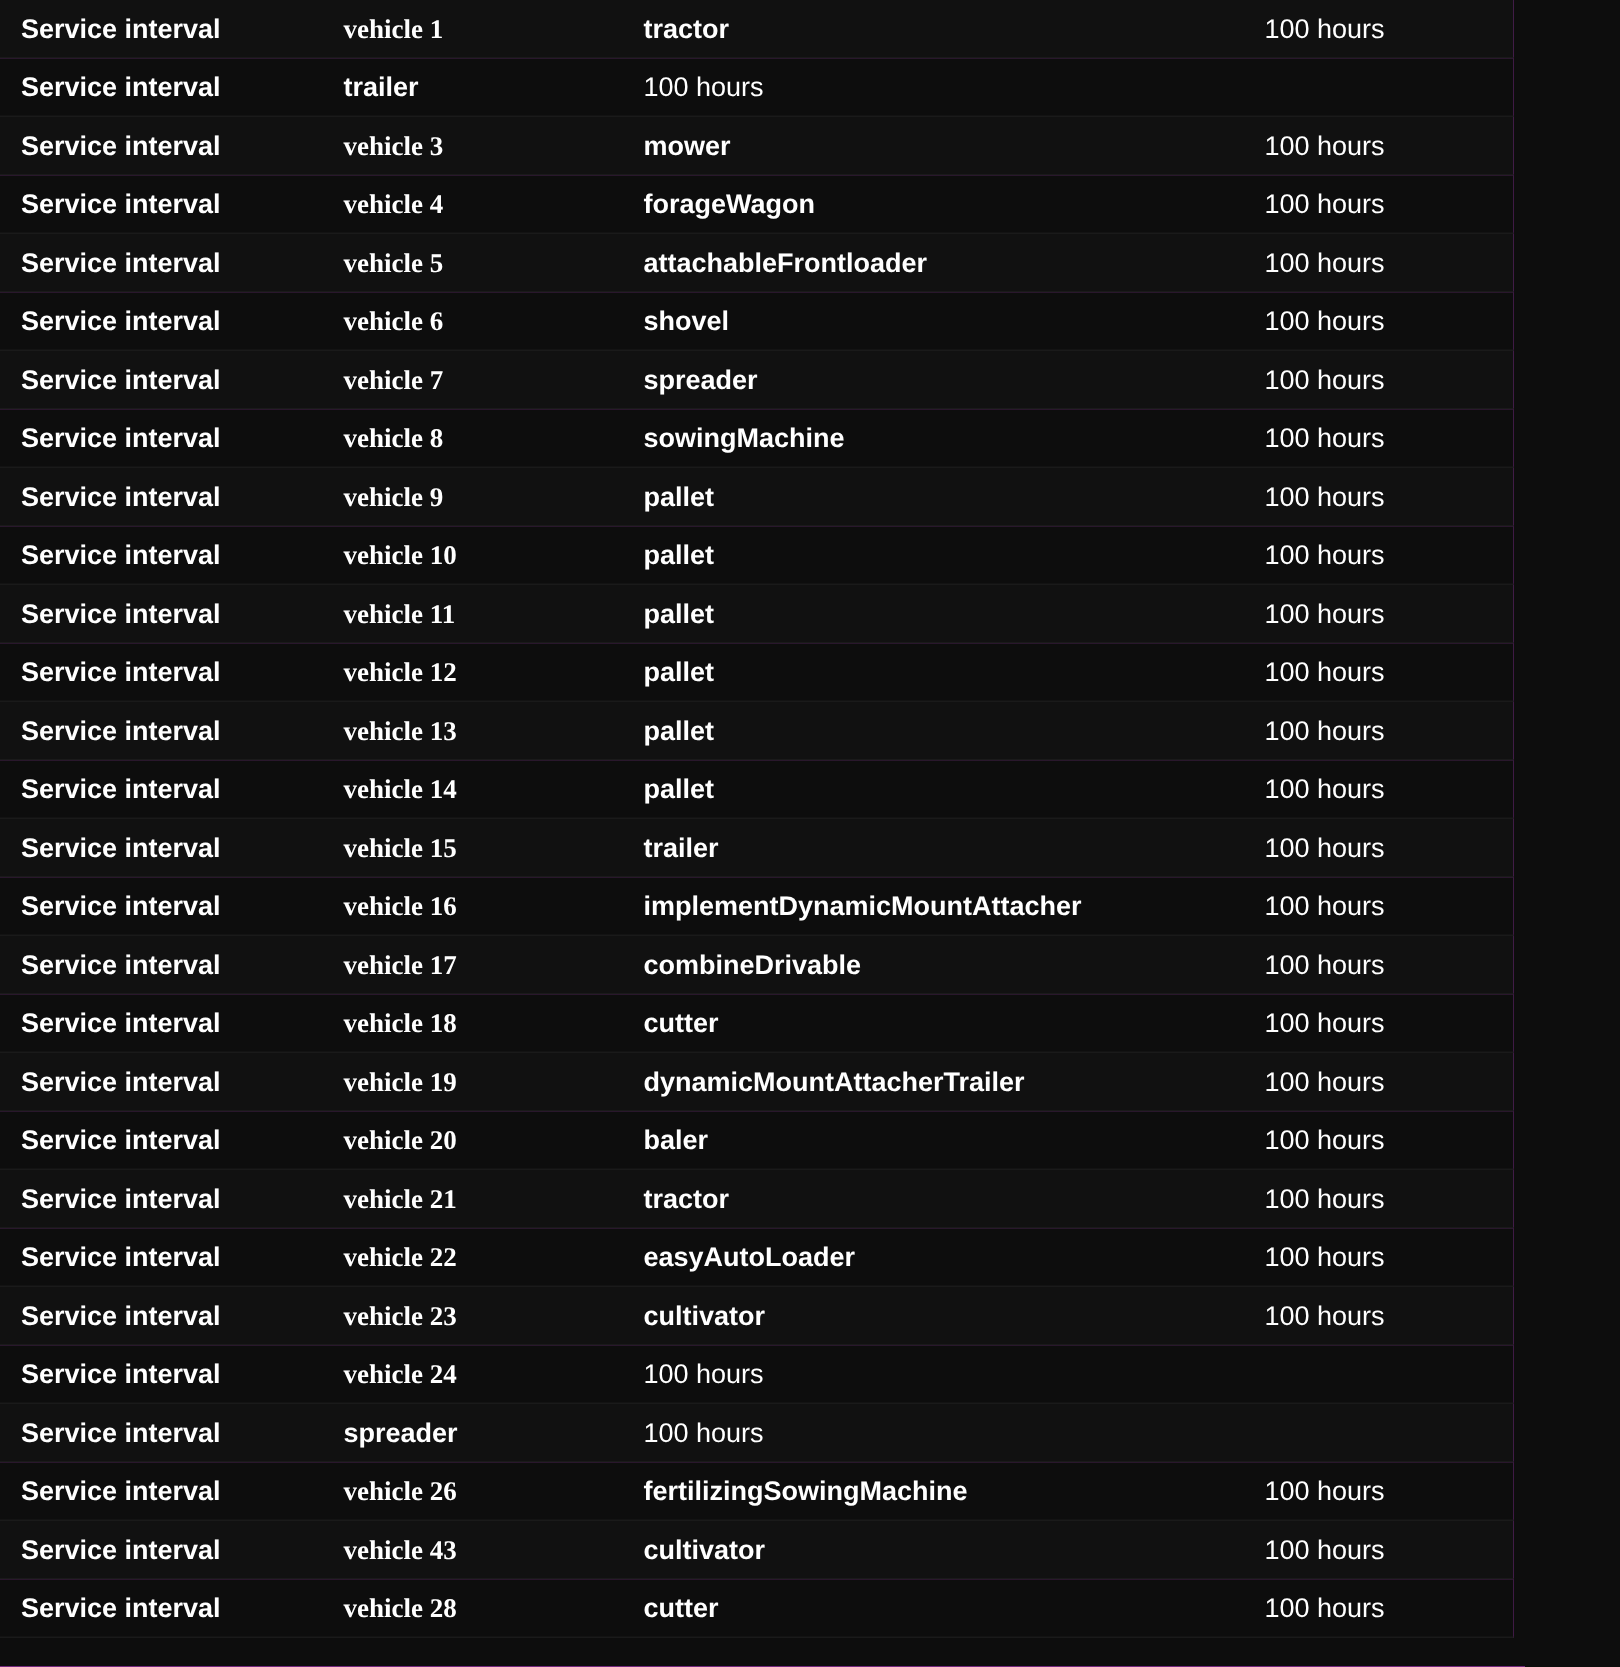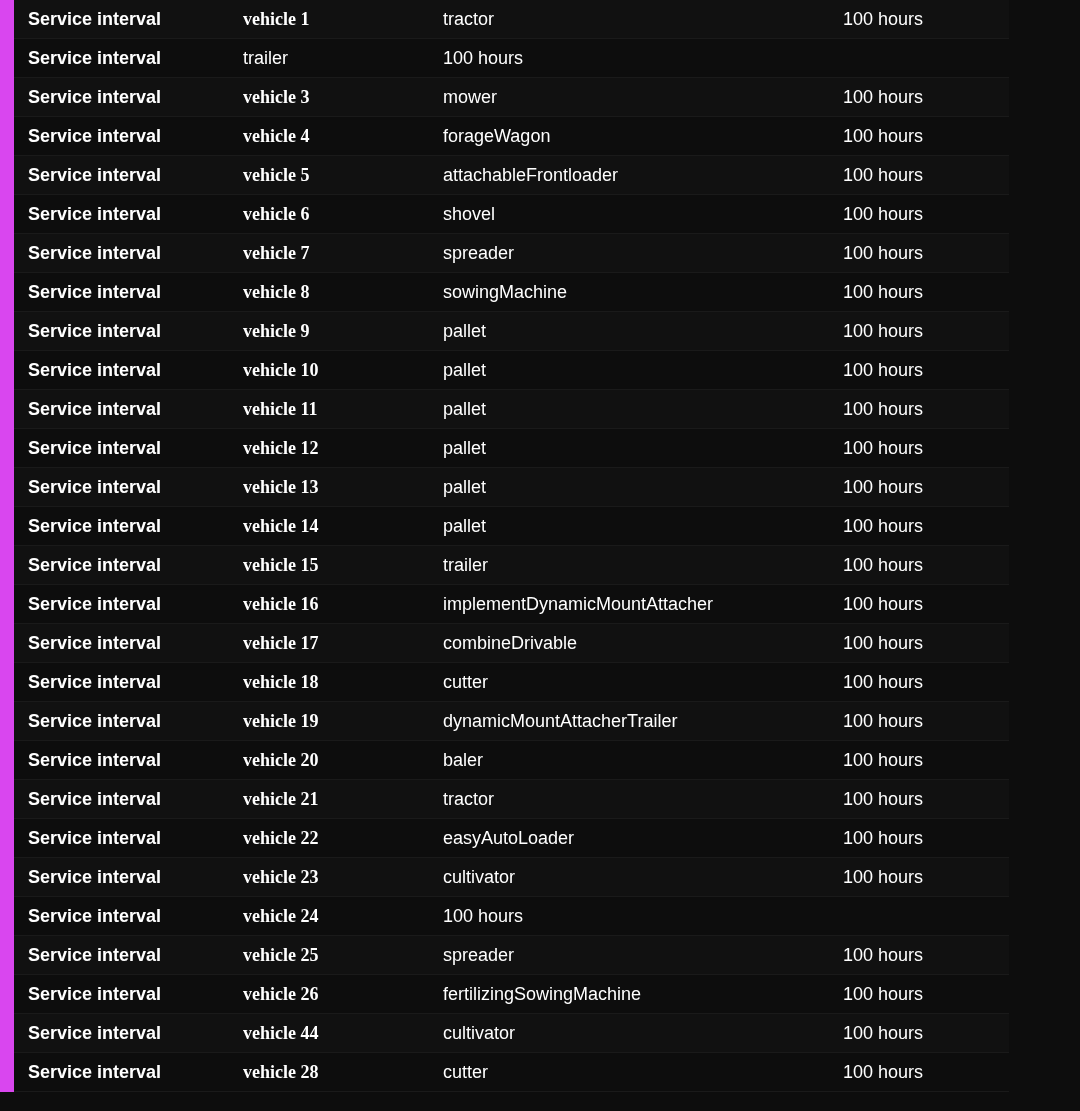--- a/index.html
+++ b/index.html
@@ -18,7 +18,6 @@
     .table-container {
       width: 1009px;
       background-color: #d946ef;
-      padding-left: 14px;
     }
 
     .table-row {

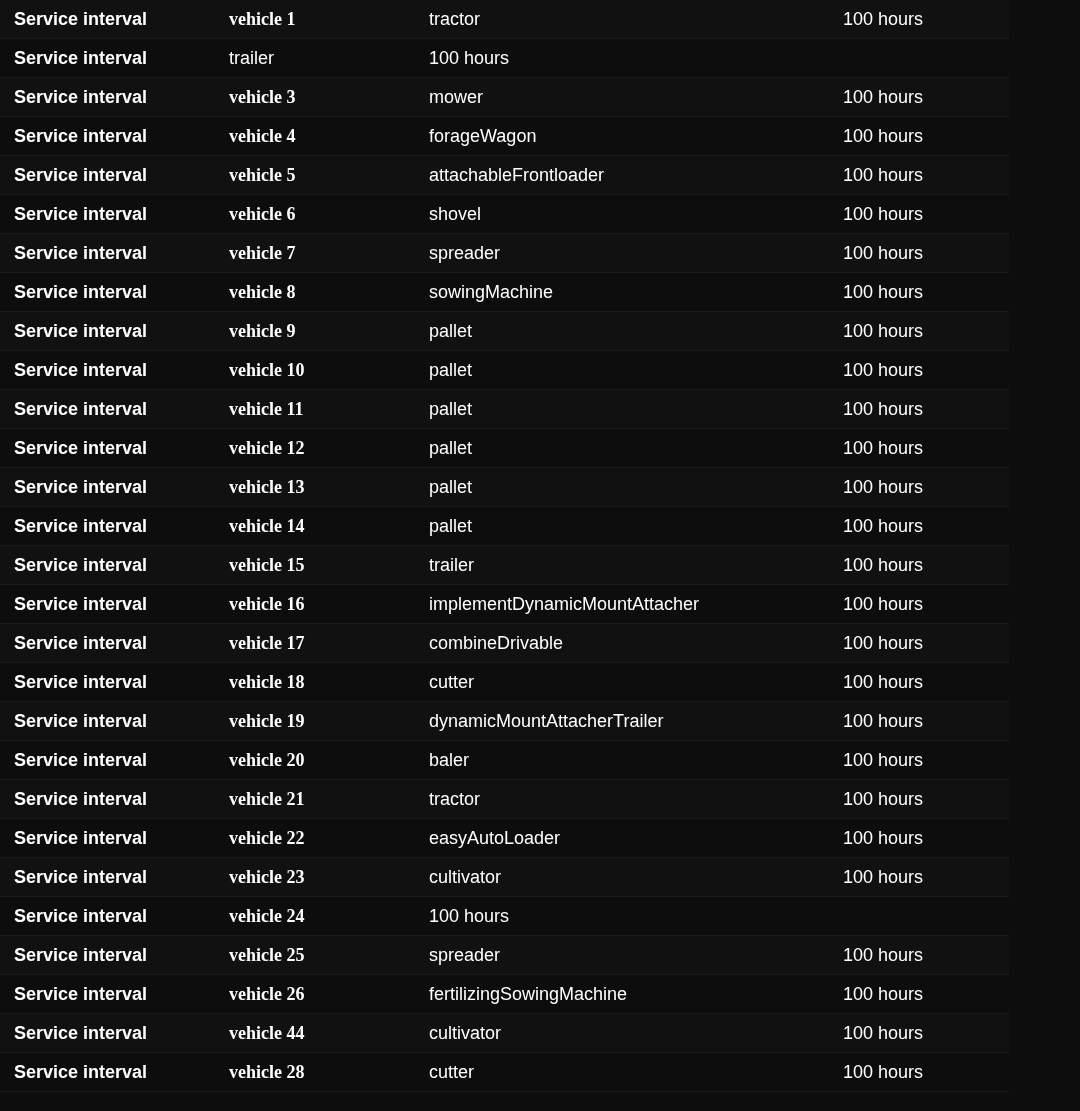--- a/index.html
+++ b/index.html
@@ -55,7 +55,7 @@
     }
 
     .cell-type {
-      font-weight: 400;
+      font-weight: 700;
       color: #ffffff;
     }
 

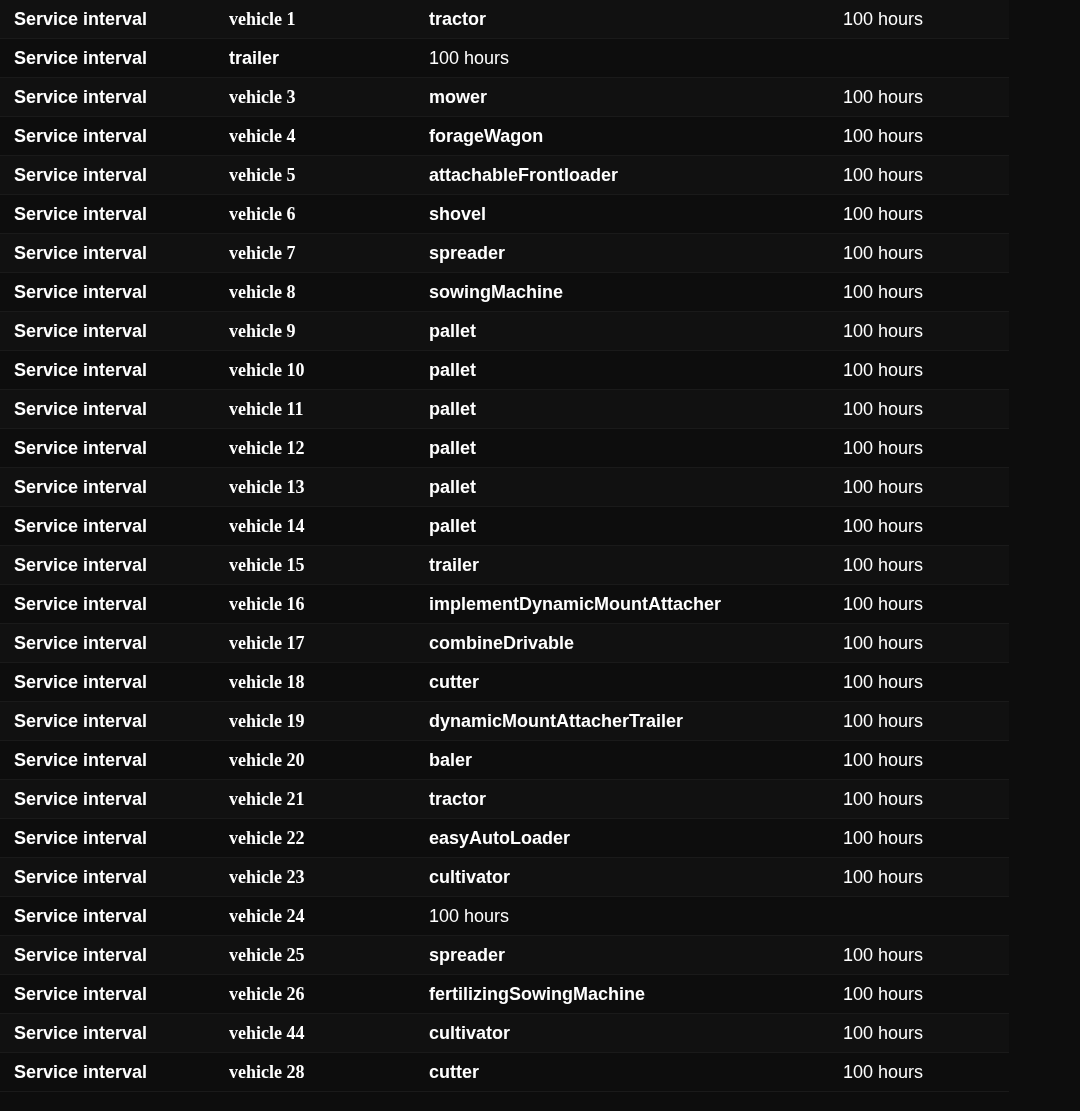--- a/index.html
+++ b/index.html
@@ -214,7 +214,6 @@
     </div>
     <div class="table-row">
       <span class="cell cell-label">Service interval</span>
-      <span class="cell cell-vehicle">vehicle 25</span>
       <span class="cell cell-type">spreader</span>
       <span class="cell cell-value">100 hours</span>
     </div>

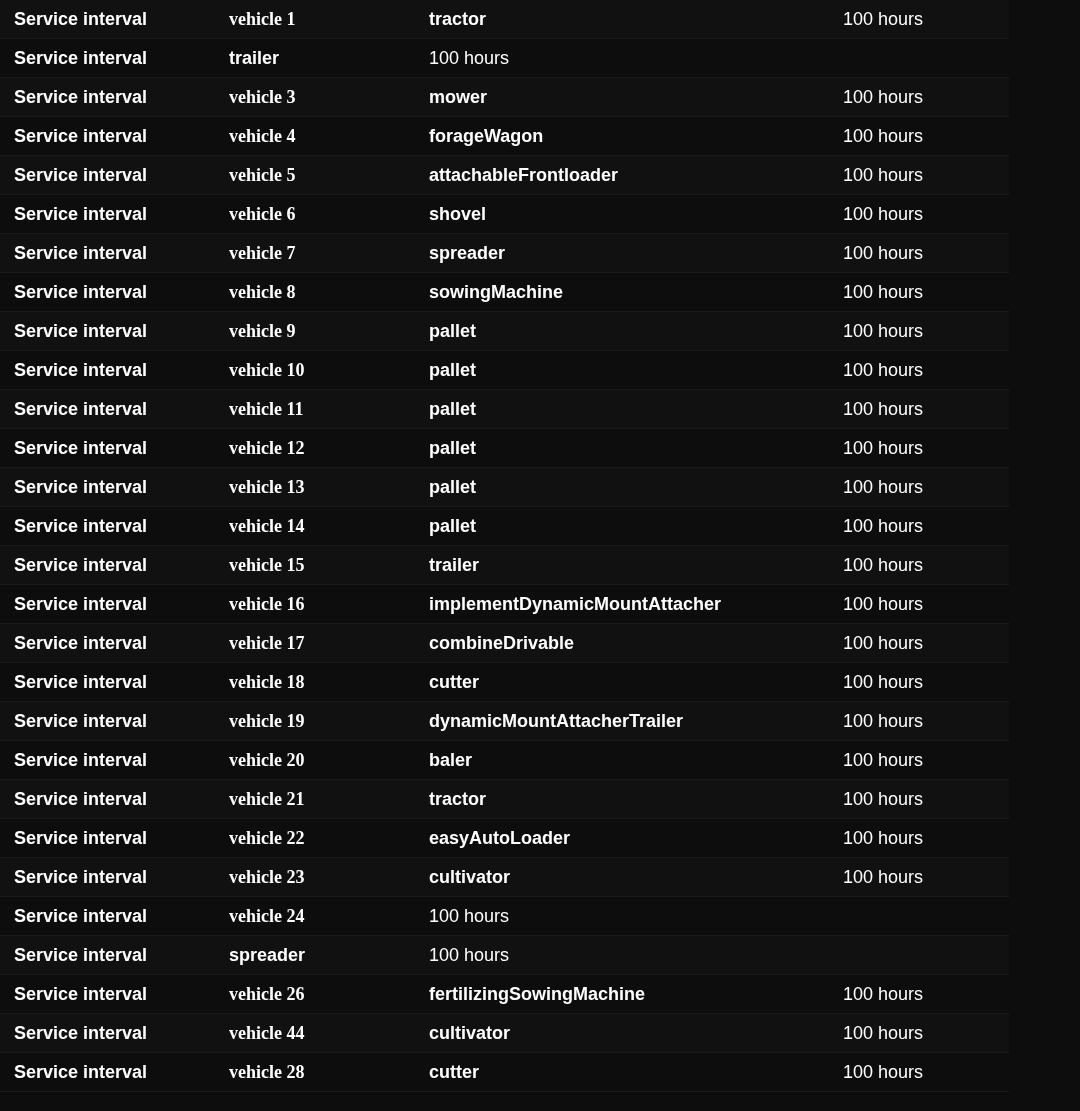--- a/index.html
+++ b/index.html
@@ -225,7 +225,7 @@
     </div>
     <div class="table-row">
       <span class="cell cell-label">Service interval</span>
-      <span class="cell cell-vehicle">vehicle 44</span>
+      <span class="cell cell-vehicle">vehicle 43</span>
       <span class="cell cell-type">cultivator</span>
       <span class="cell cell-value">100 hours</span>
     </div>

